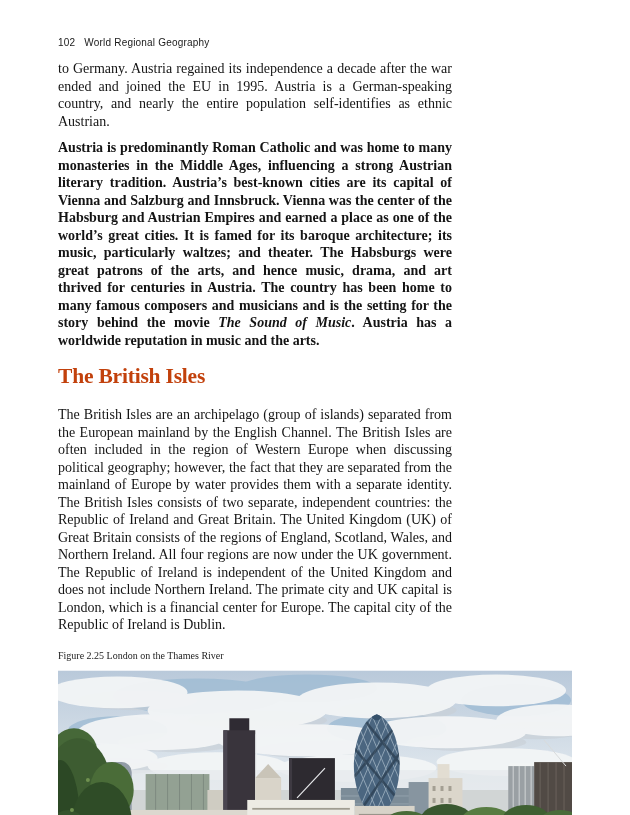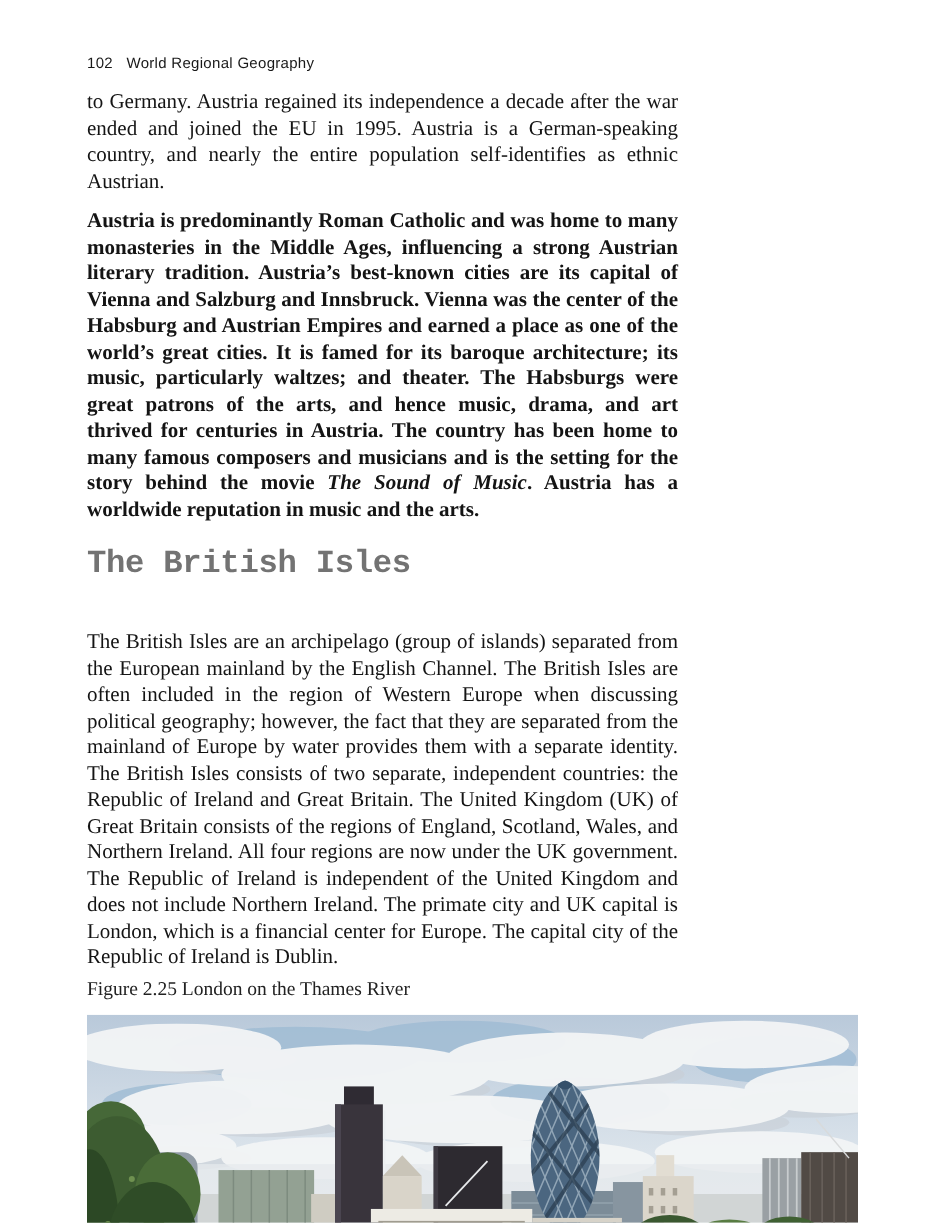--- a/index.html
+++ b/index.html
@@ -22,8 +22,8 @@
   #p2 { margin-top:9px;font-weight:bold; }
   .italic { font-style:italic; }
   h1.section {
-    font-family:Liberation Mono, monospace; font-weight:700;
-    font-size:21.5px; color:#737373; margin:15px 0 0 0; letter-spacing:-.2px;
+    font-family:Liberation Serif, serif; font-weight:700;
+    font-size:21.5px; color:#c2410c; margin:15px 0 0 0; letter-spacing:-.2px;
   }
   #p3 { margin-top:32px; }
   .fig-caption { font-size:13px; color:#222; margin-top:3px; }

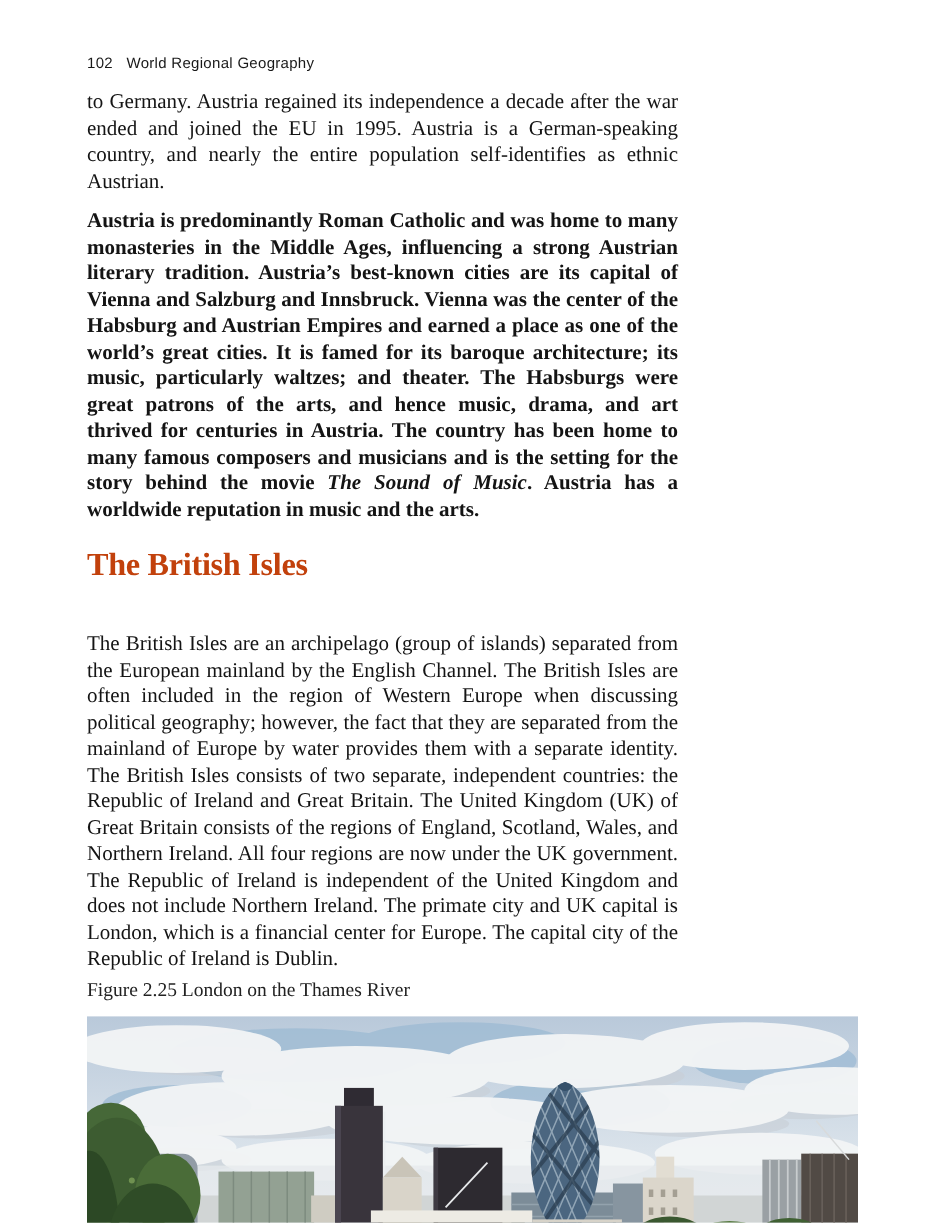--- a/index.html
+++ b/index.html
@@ -25,7 +25,7 @@
     font-family:Liberation Serif, serif; font-weight:700;
     font-size:21.5px; color:#c2410c; margin:15px 0 0 0; letter-spacing:-.2px;
   }
-  #p3 { margin-top:32px; }
+  #p3 { margin-top:17px; }
   .fig-caption { font-size:13px; color:#222; margin-top:3px; }
   .photo-wrap { margin-top:9px; width:514px; height:238px; line-height:0; }
   .photo-wrap svg { display:block; }

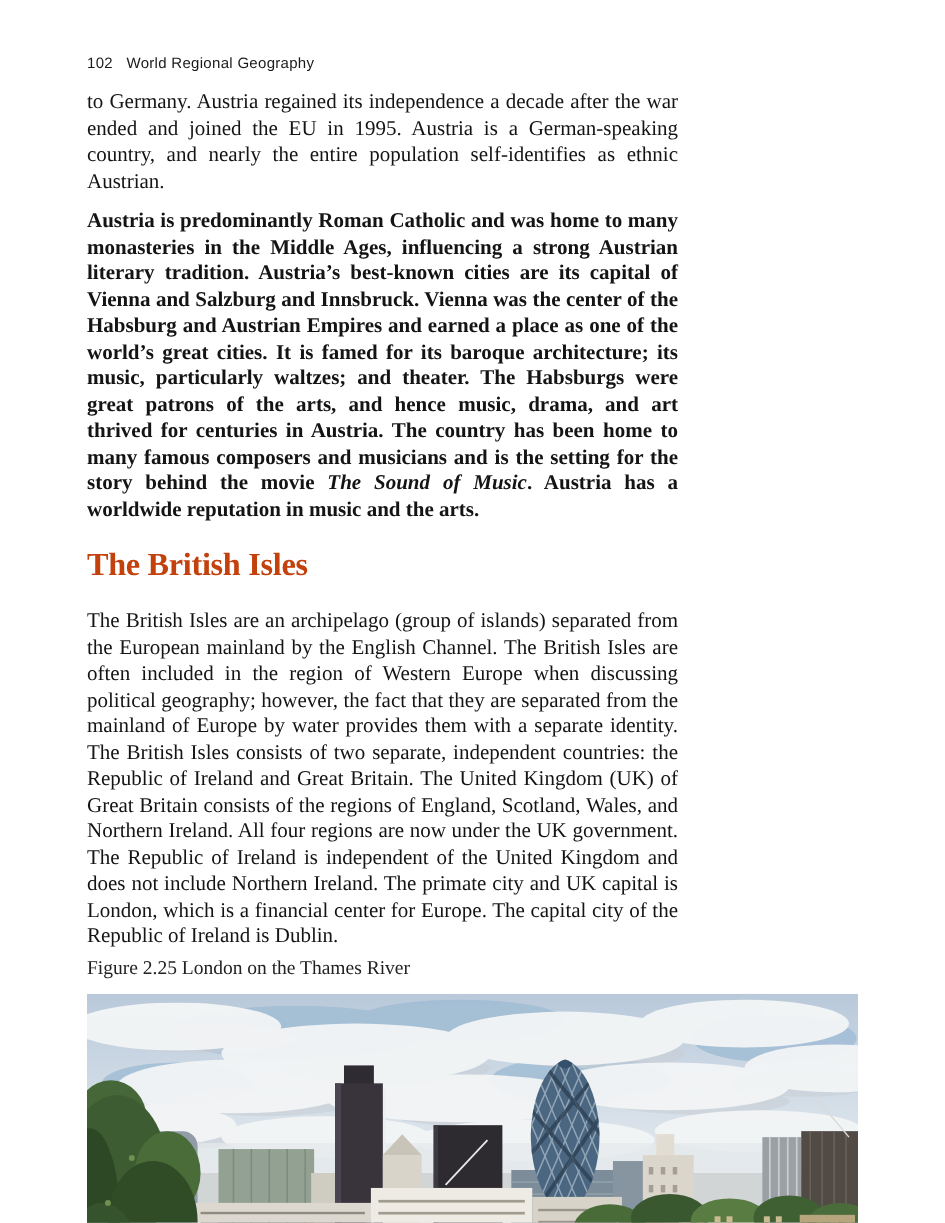--- a/index.html
+++ b/index.html
@@ -26,7 +26,7 @@
     font-size:21.5px; color:#c2410c; margin:15px 0 0 0; letter-spacing:-.2px;
   }
   #p3 { margin-top:17px; }
-  .fig-caption { font-size:13px; color:#222; margin-top:3px; }
+  .fig-caption { font-size:10px; color:#222; margin-top:16px; }
   .photo-wrap { margin-top:9px; width:514px; height:238px; line-height:0; }
   .photo-wrap svg { display:block; }
   .photo-credit { font-size:9px; color:#222; margin-top:16px; }

